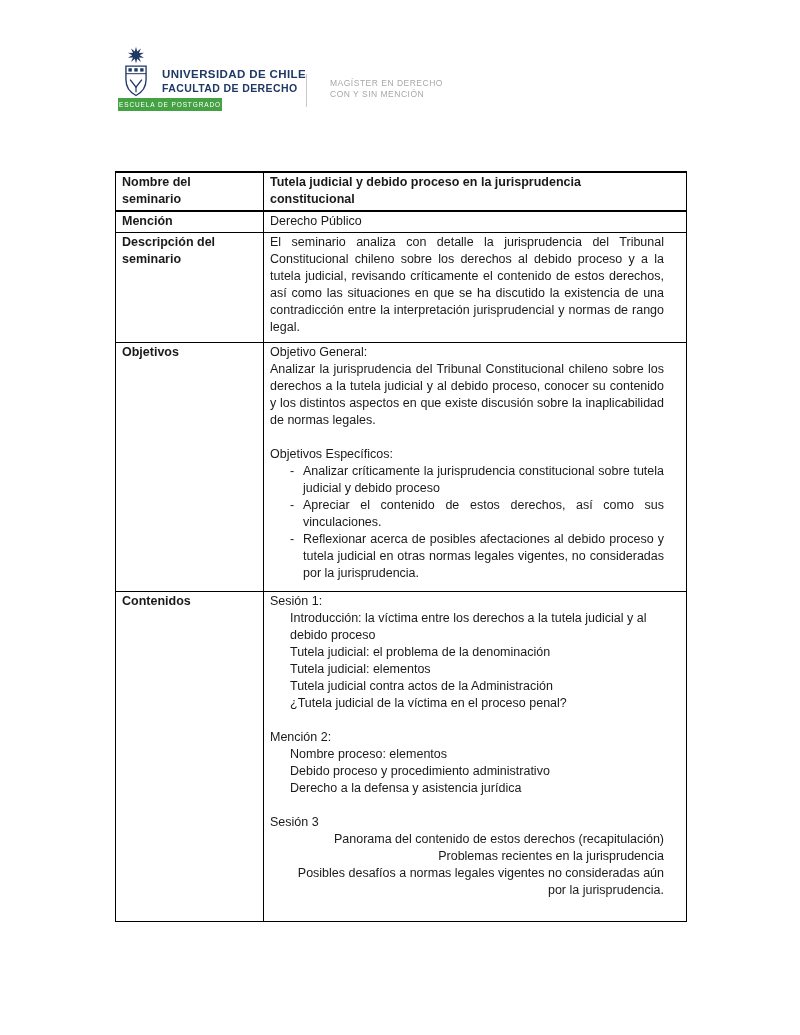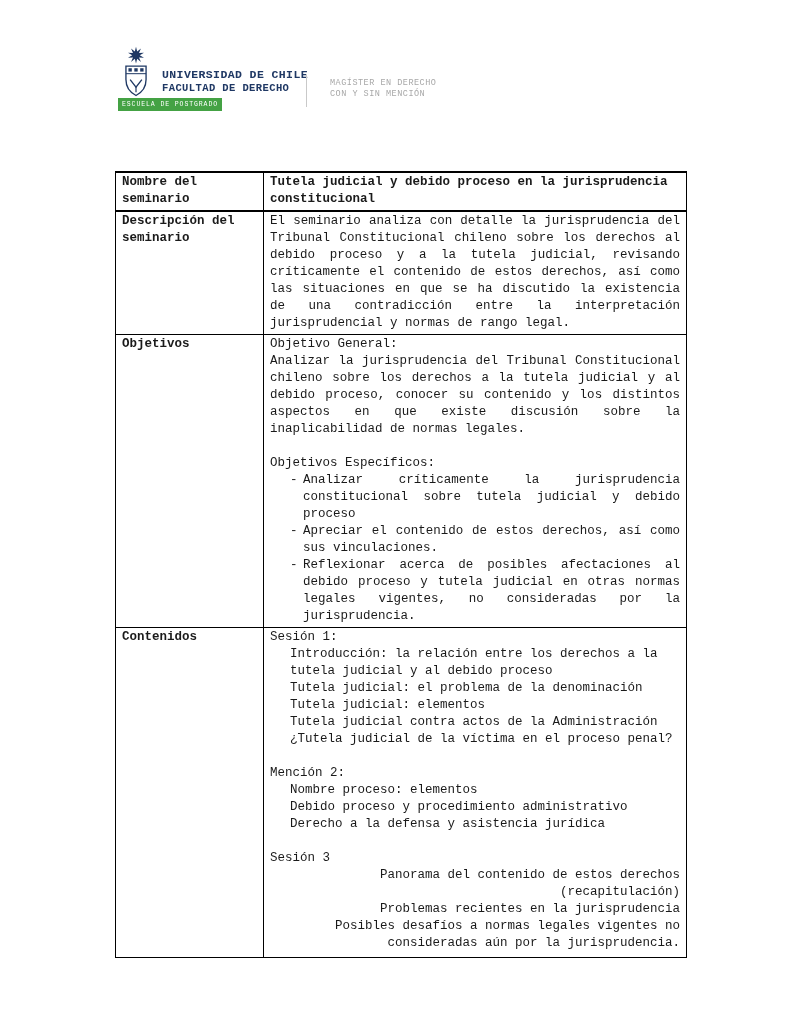--- a/index.html
+++ b/index.html
@@ -8,7 +8,7 @@
     width:800px; height:1035px; background:#ffffff;
     font-family:"Liberation Sans", sans-serif; color:#1a1a1a;
   }
-  .page { position:relative; width:800px; height:1035px; background:#ffffff; overflow:hidden;font-family:Liberation Mono, monospace; }
+  .page { position:relative; width:800px; height:1035px; background:#ffffff; overflow:hidden; }
 
   
   .doc-header { position:absolute; left:118px; top:46px; width:460px; height:72px; }

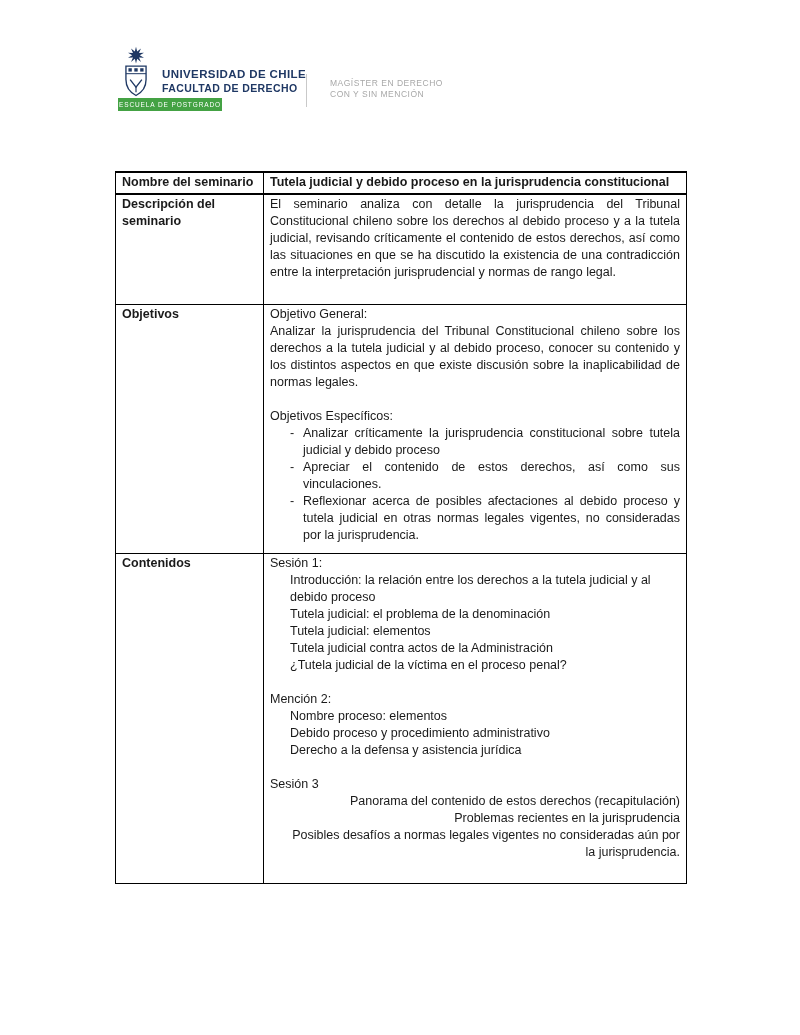--- a/index.html
+++ b/index.html
@@ -35,7 +35,7 @@
     border-collapse:collapse; table-layout:fixed;
     font-size:12.5px; line-height:17px; color:#1a1a1a;
   }
-  .seminar td { border:1px solid #000; vertical-align:top; padding:1px 6px 2px 6px;margin-left:24px; }
+  .seminar td { border:1px solid #000; vertical-align:top; padding:1px 22px 2px 6px;margin-left:24px; }
   .seminar td.label { font-weight:bold; }
   .seminar tr.head td { border-top:2px solid #000; border-bottom:2px solid #000; font-weight:bold; }
   .justify { text-align:justify; }

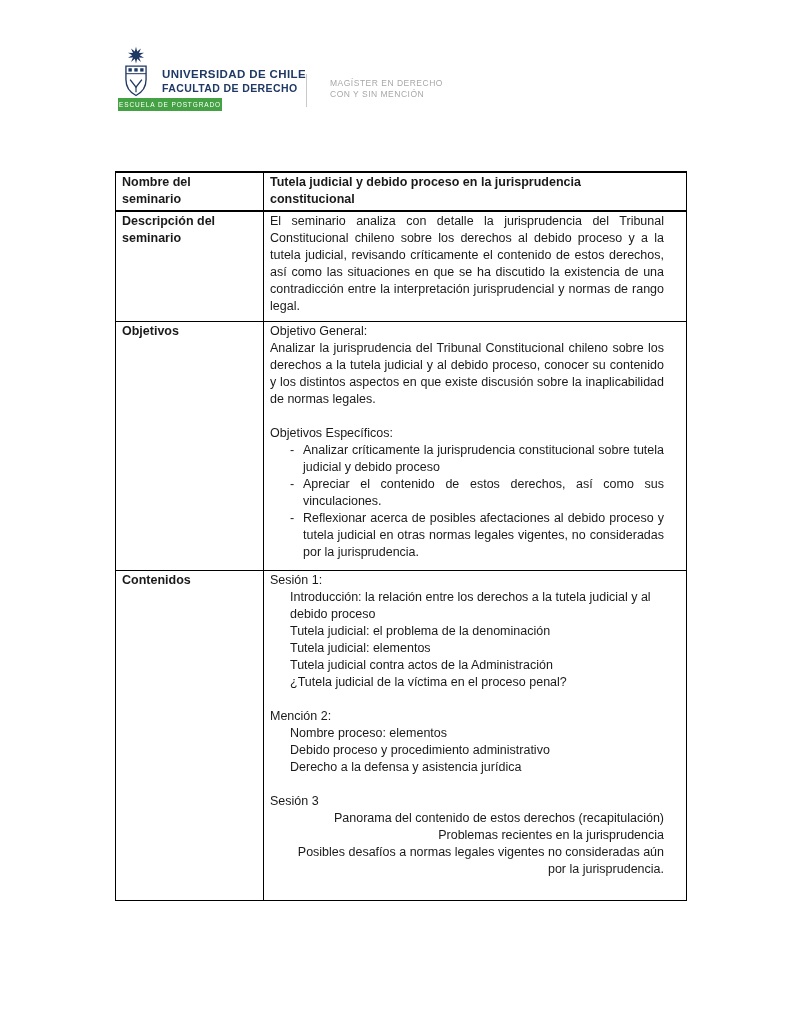--- a/index.html
+++ b/index.html
@@ -88,6 +88,10 @@
         <td class="label">Nombre del seminario</td>
         <td>Tutela judicial y debido proceso en la jurisprudencia constitucional</td>
       </tr>
+      <tr style="height:18px">
+        <td class="label">Mención</td>
+        <td>Derecho Público</td>
+      </tr>
 
       <tr style="height:110px">
         <td class="label">Descripción del seminario</td>

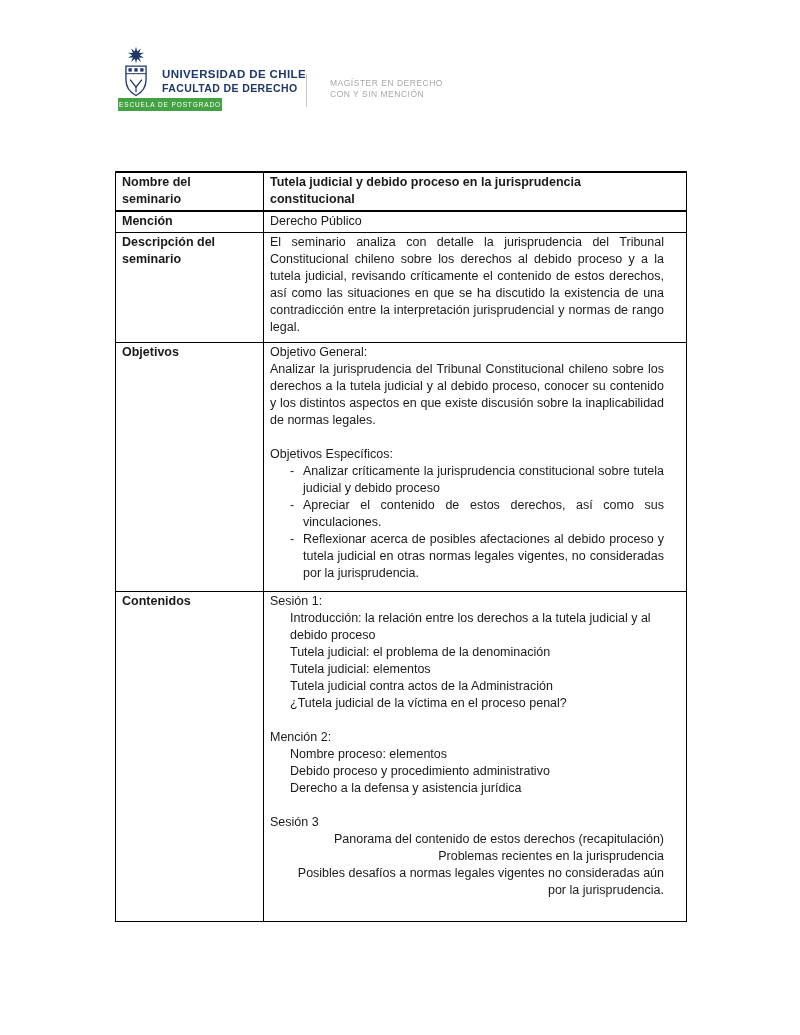--- a/index.html
+++ b/index.html
@@ -120,7 +120,7 @@
           <div class="session">
             <div class="session-title">Sesión 1:</div>
             <div class="session-items">
-              <div>Introducción: la relación entre los derechos a la tutela judicial y al debido proceso</div>
+              <div>Introducción: la víctima entre los derechos a la tutela judicial y al debido proceso</div>
               <div>Tutela judicial: el problema de la denominación</div>
               <div>Tutela judicial: elementos</div>
               <div>Tutela judicial contra actos de la Administración</div>

